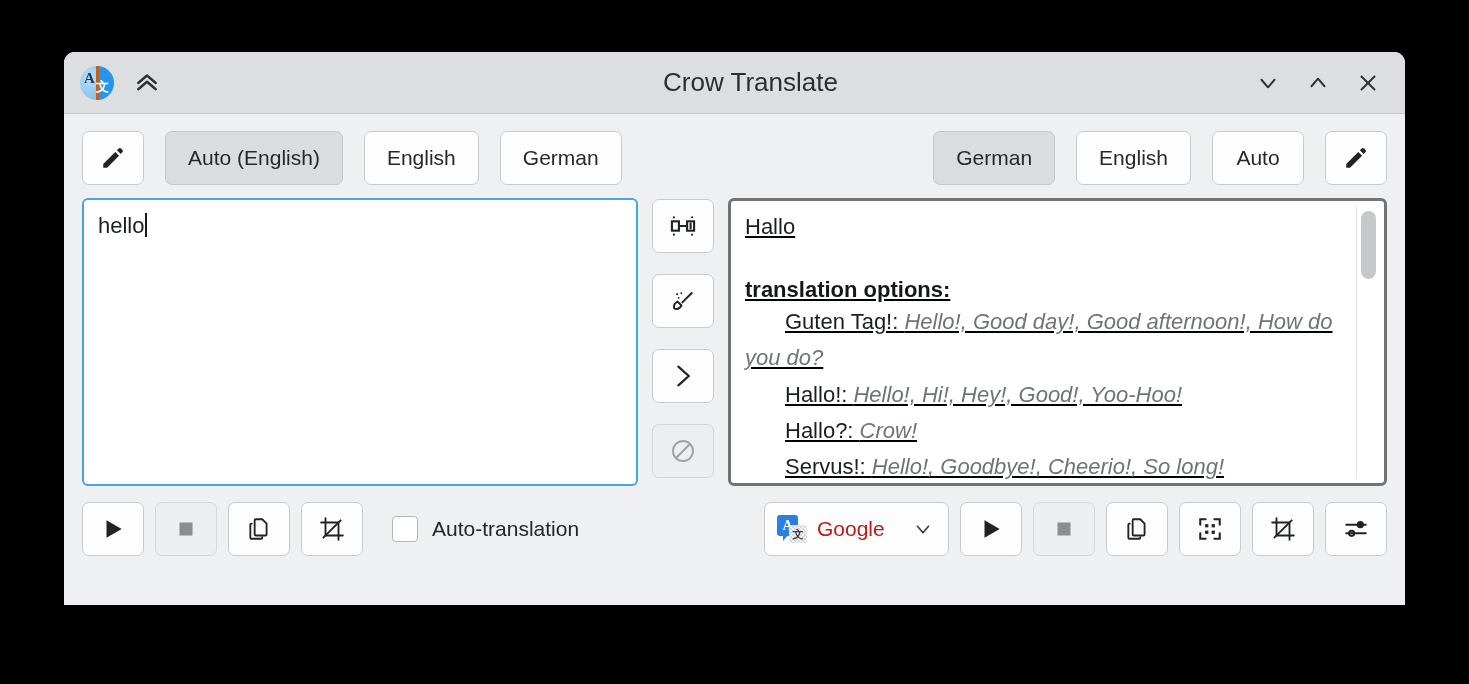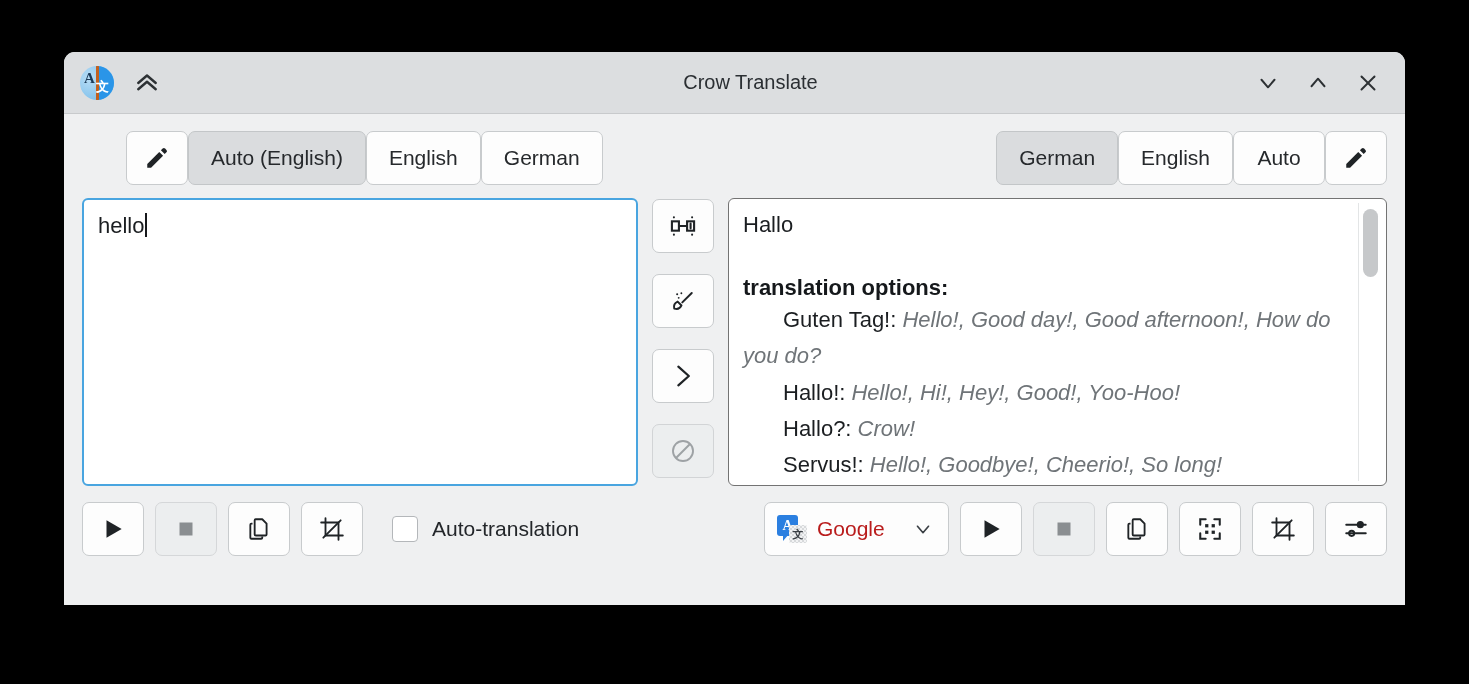--- a/index.html
+++ b/index.html
@@ -71,7 +71,7 @@
     position: absolute;
     left: 0; right: 0; top: 0; bottom: 0;
     display: flex; align-items: center; justify-content: center;
-    font-size: 20px; color: #2b2f33;
+    font-size: 26px; color: #2b2f33;
     pointer-events: none;
     padding-left: 32px;
   }

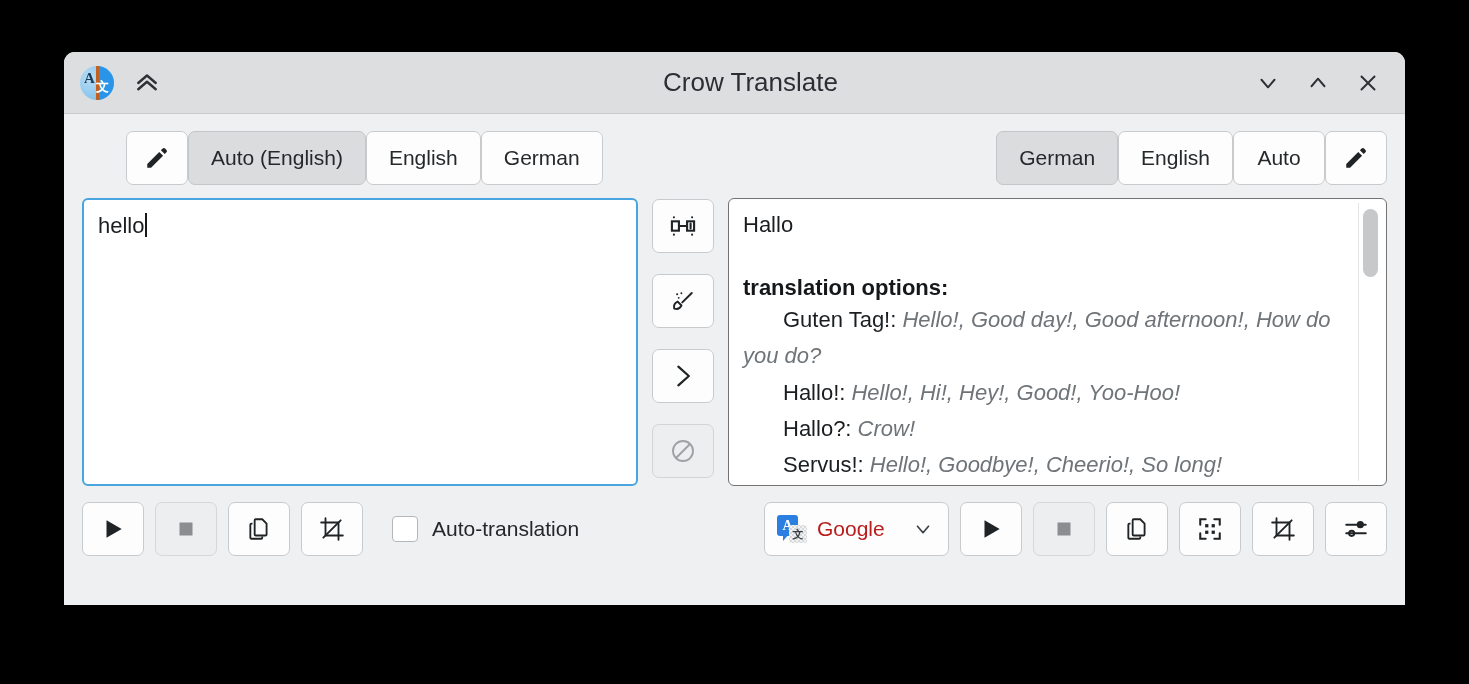--- a/index.html
+++ b/index.html
@@ -84,7 +84,7 @@
     display: flex; align-items: center;
     height: 56px;
   }
-  #lang-left, #lang-right { display: flex; align-items: center; gap: 0; margin-left: 44px; }
+  #lang-left, #lang-right { display: flex; align-items: center; gap: 21px; }
   #lang-right { margin-left: auto; }
 
   .lang-btn {

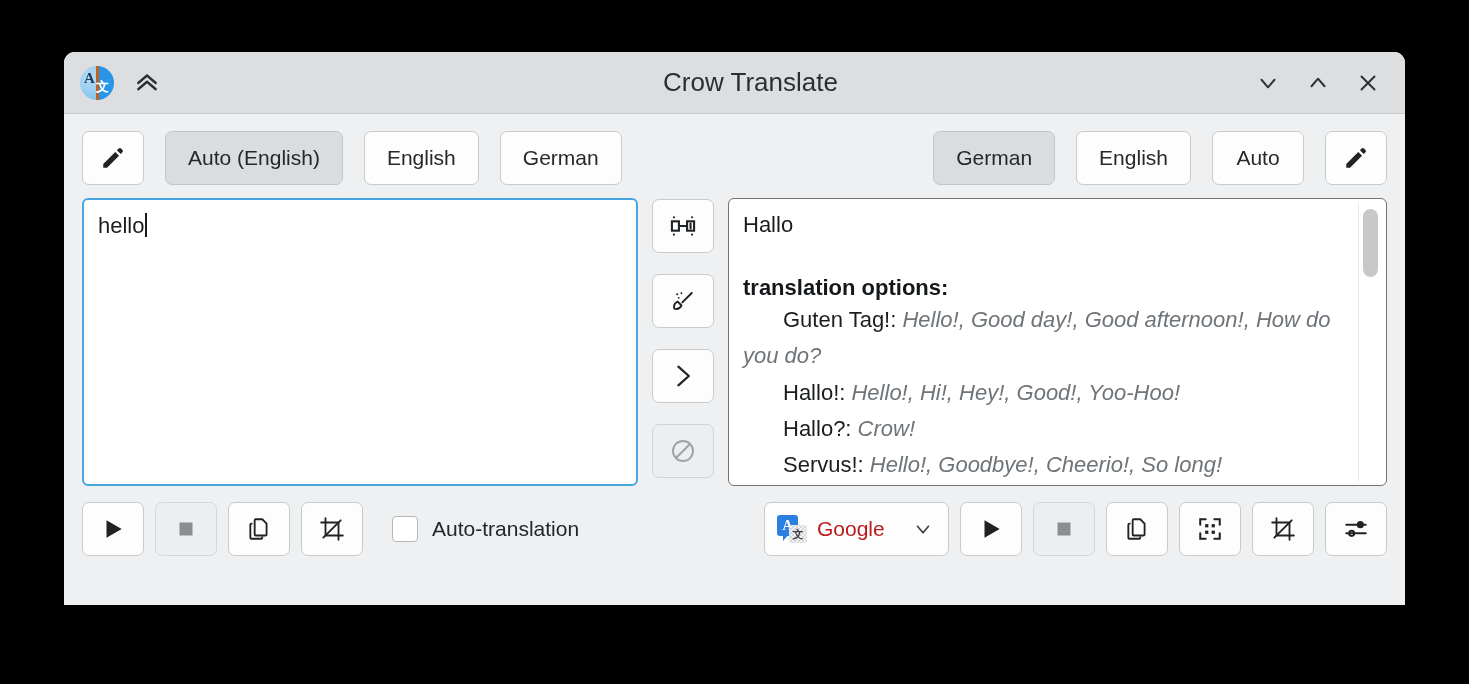--- a/index.html
+++ b/index.html
@@ -173,11 +173,12 @@
   
   #result-pane {
     flex: 1;
-    border: 1px solid #737373;
+    border: 3px solid #737373;
     border-radius: 6px;
     background: #ffffff;
     position: relative;
     overflow: hidden;
+    text-decoration: underline;
   }
   #result-inner {
     padding: 12px 46px 12px 14px;

